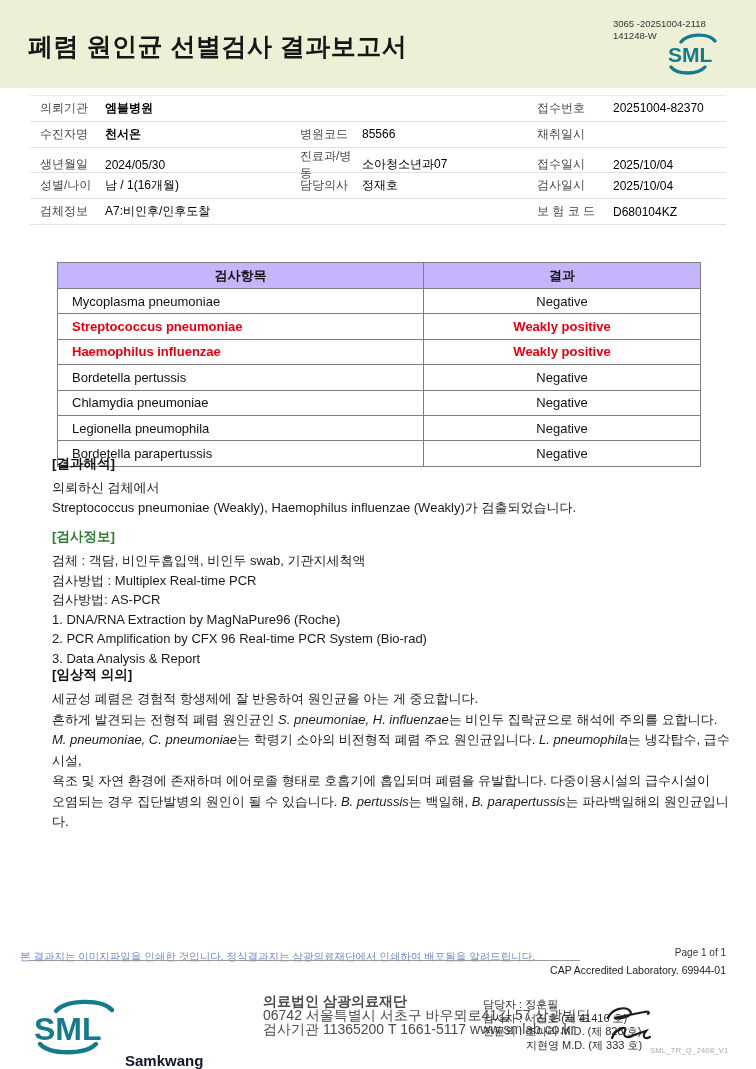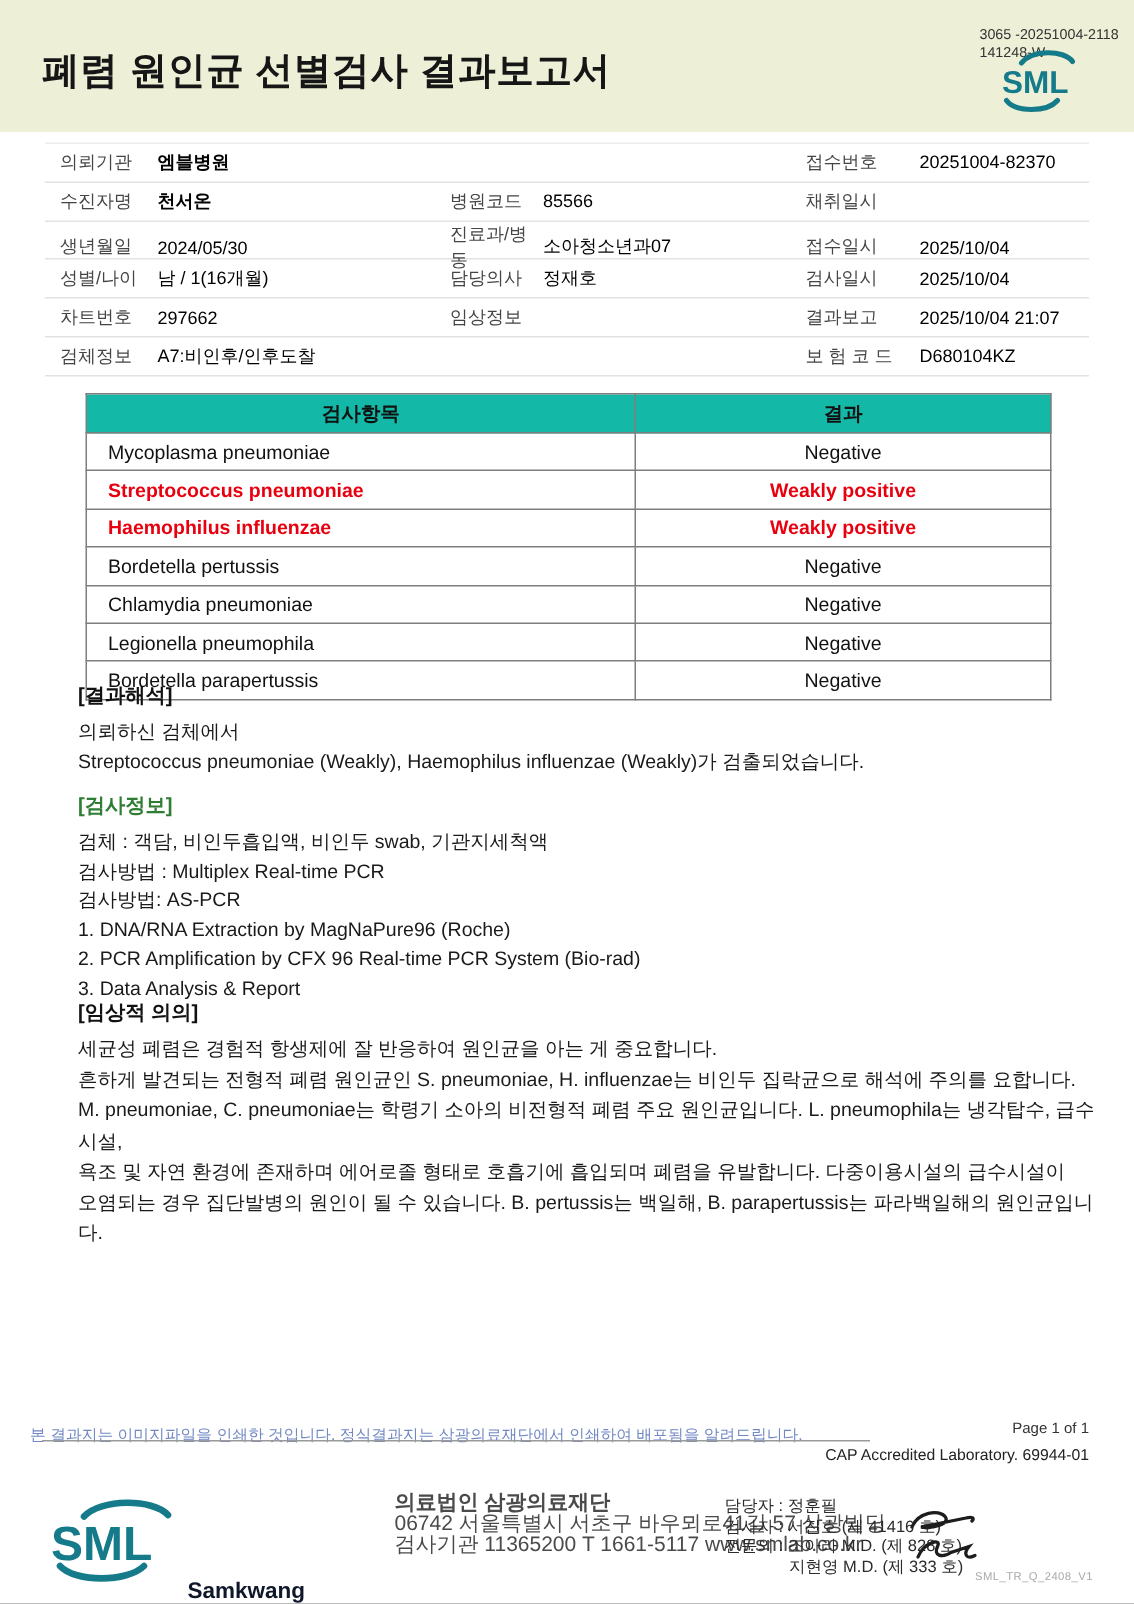--- a/index.html
+++ b/index.html
@@ -9,7 +9,7 @@
   
   .band{position:absolute;left:0;top:0;width:756px;height:88px;background:#edf0d6;}
   .title{position:absolute;left:28px;top:30px;font-size:25px;font-weight:600;color:#161616;letter-spacing:.5px;}
-  .docnums{position:absolute;left:613px;top:18px;font-size:9.5px;line-height:12px;color:#333;margin-left:40px;}
+  .docnums{position:absolute;left:613px;top:18px;font-size:9.5px;line-height:12px;color:#333;}
   .hlogo{position:absolute;left:664px;top:31px;}
 
   

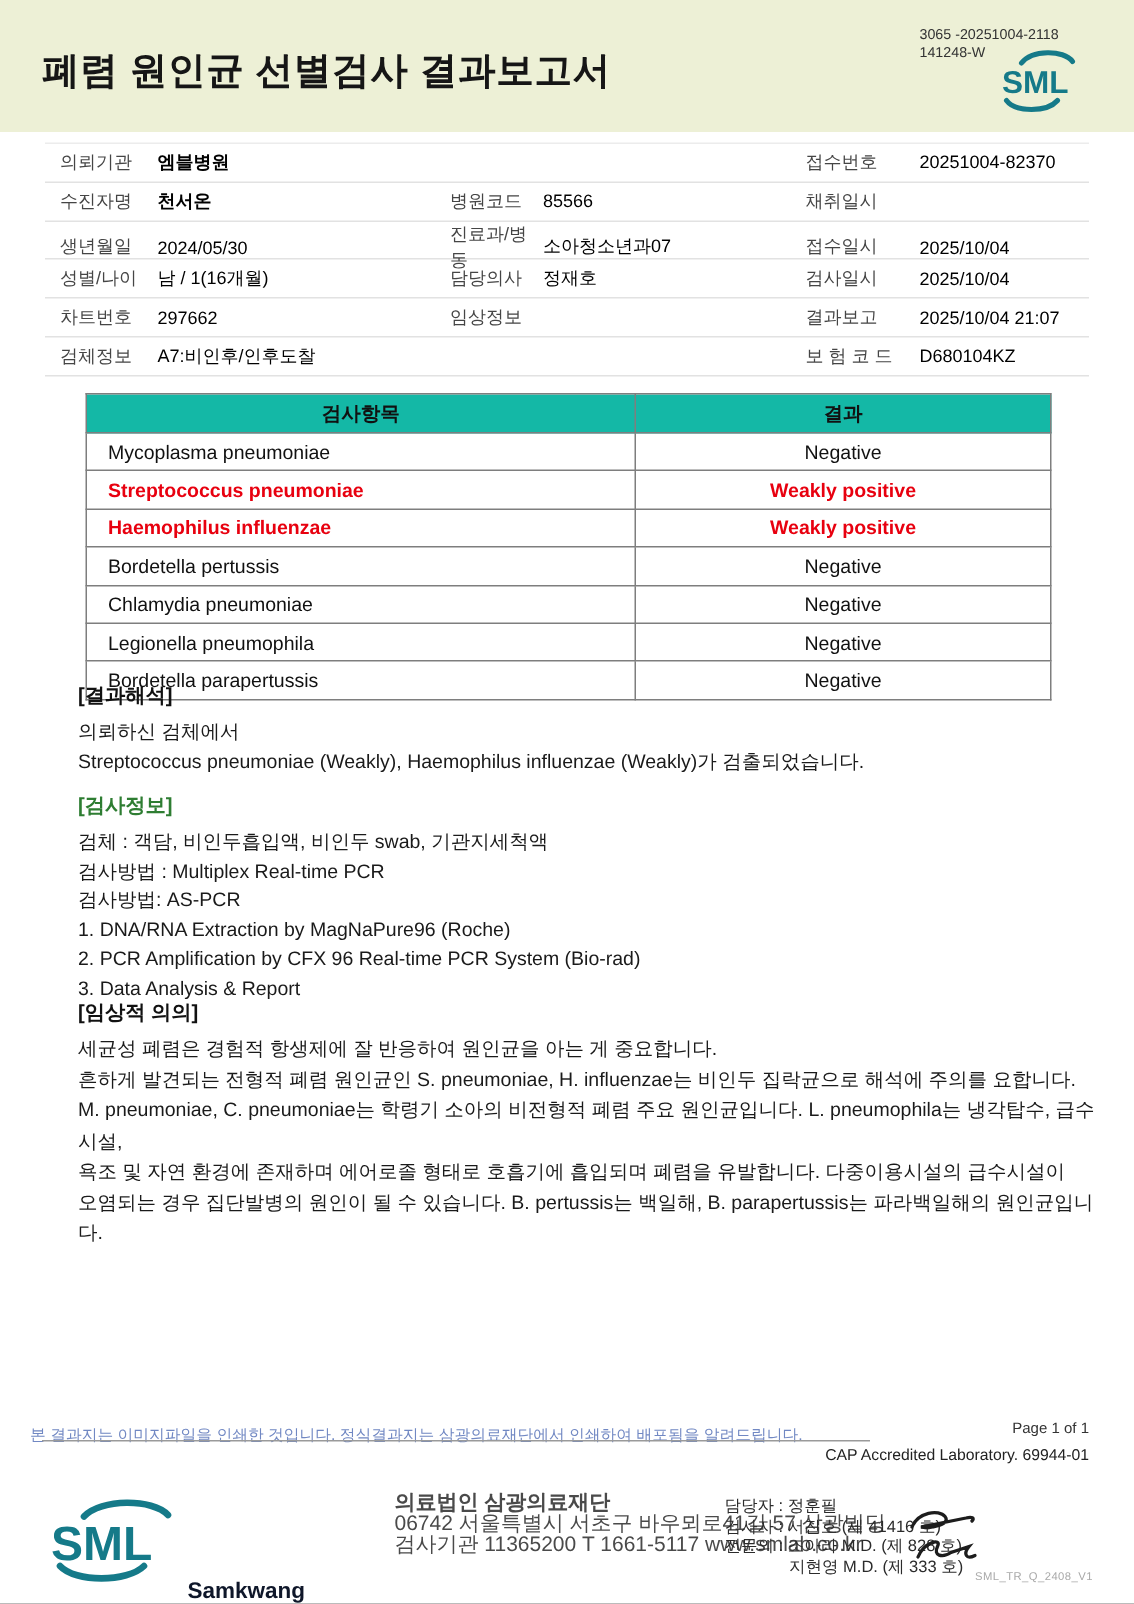--- a/index.html
+++ b/index.html
@@ -107,14 +107,6 @@
         <span class="ivalue">정재호</span>
         <span class="ilabel">검사일시</span>
         <span class="ivalue">2025/10/04</span>
-      </div>
-      <div class="info-row">
-        <span class="ilabel">차트번호</span>
-        <span class="ivalue">297662</span>
-        <span class="ilabel">임상정보</span>
-        <span class="ivalue"></span>
-        <span class="ilabel">결과보고</span>
-        <span class="ivalue">2025/10/04 21:07</span>
       </div>
       <div class="info-row">
         <span class="ilabel">검체정보</span>

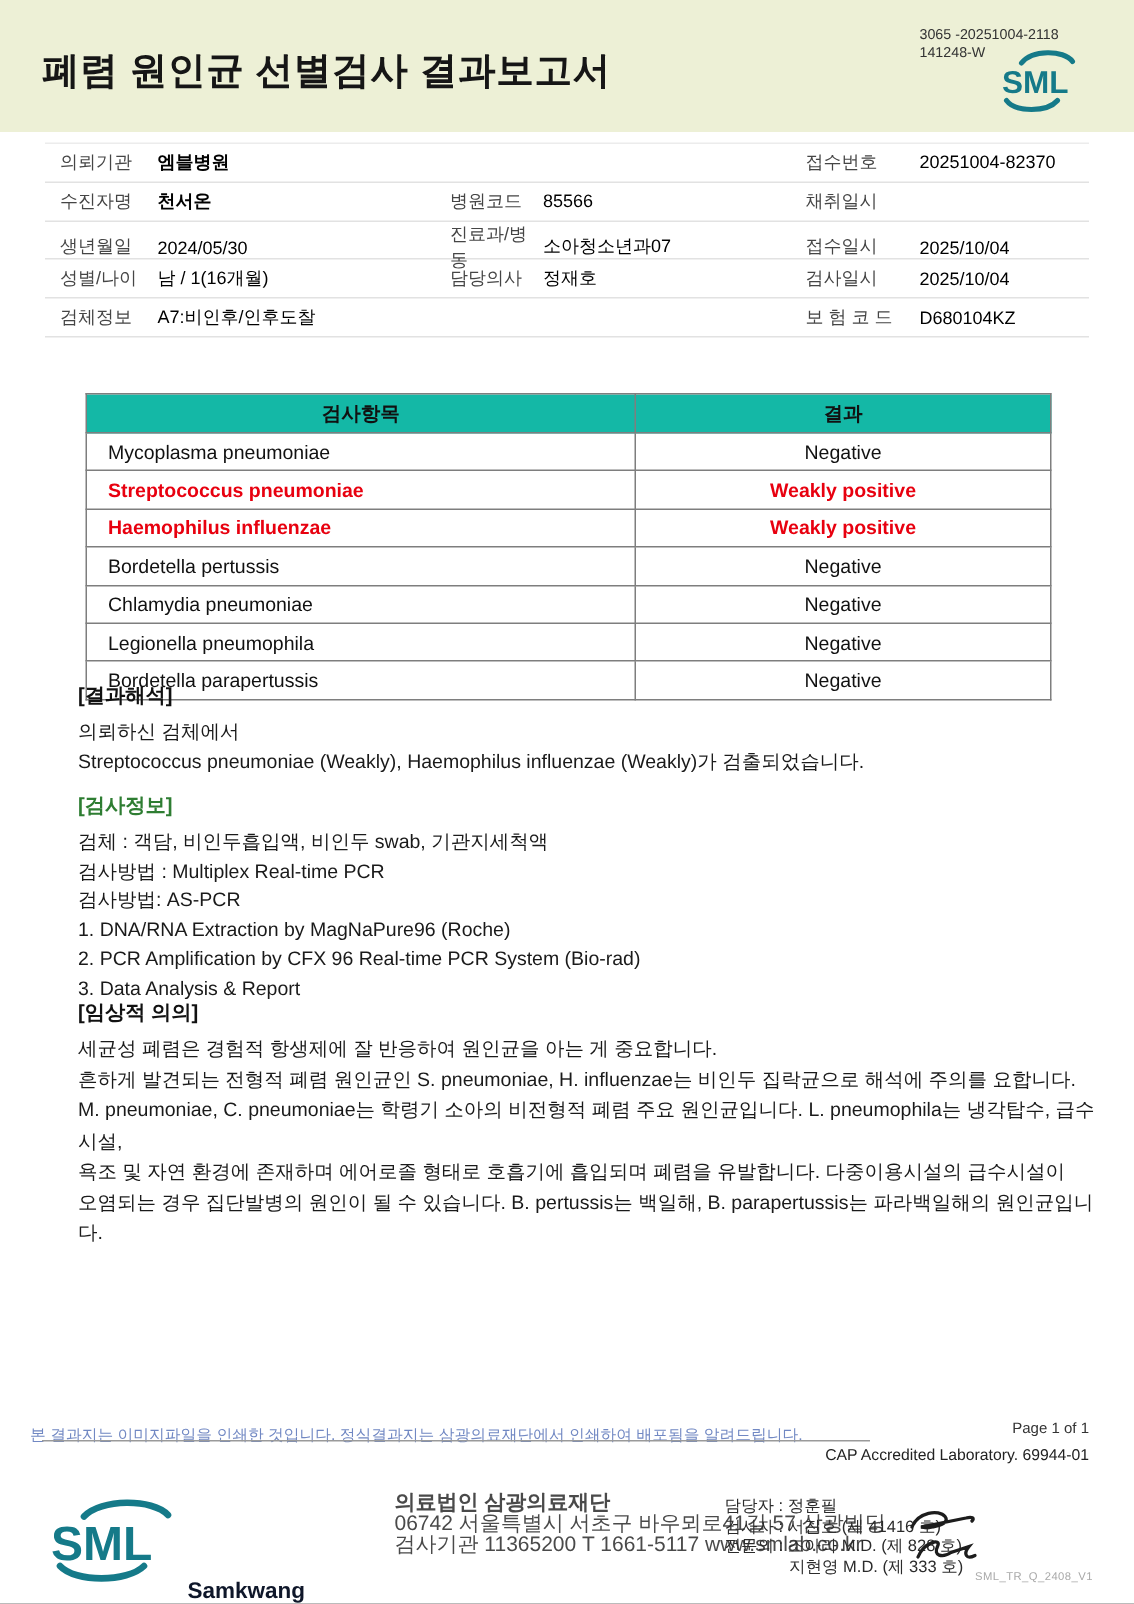--- a/index.html
+++ b/index.html
@@ -26,7 +26,7 @@
           font-size:13px;table-layout:fixed;}
   .rtable th,.rtable td{border:1px solid #7e7e7e;}
   .rtable{border:1.5px solid #6e6e6e;}
-  .rtable th{height:23px;background:#14b8a6;font-weight:bold;text-align:center;color:#111;}
+  .rtable th{height:23px;background:#c4b5fd;font-weight:bold;text-align:center;color:#111;}
   .rtable td{height:22.4px;}
   .rtable td.item{text-align:left;padding-left:14px;}
   .rtable td.res{text-align:center;}

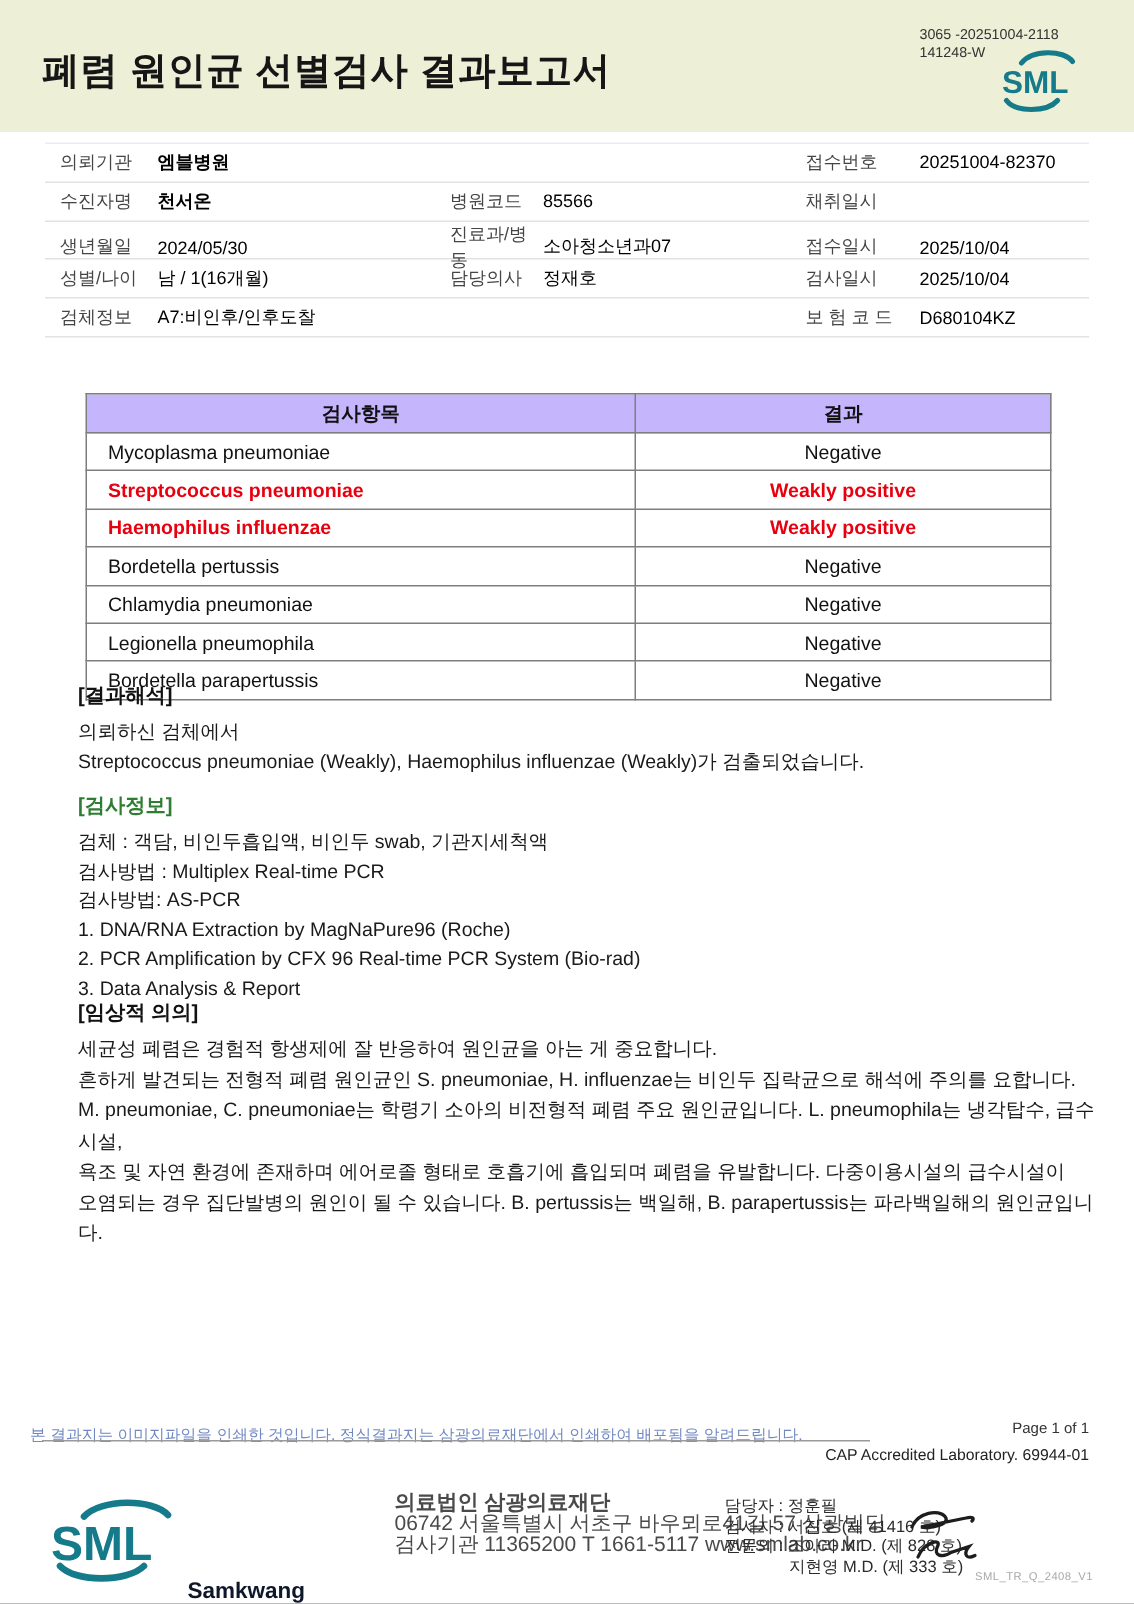--- a/index.html
+++ b/index.html
@@ -38,7 +38,7 @@
   .sec.green .shead{color:#2e7d32;}
   .tline{line-height:19.5px;color:#1a1a1a;}
   .sec.wide .tline{line-height:20.5px;}
-  .it{}
+  .it{font-style:italic;}
 
   
   .hline{position:absolute;left:28px;top:960px;width:552px;border-top:1px solid #9a9a9a;}

